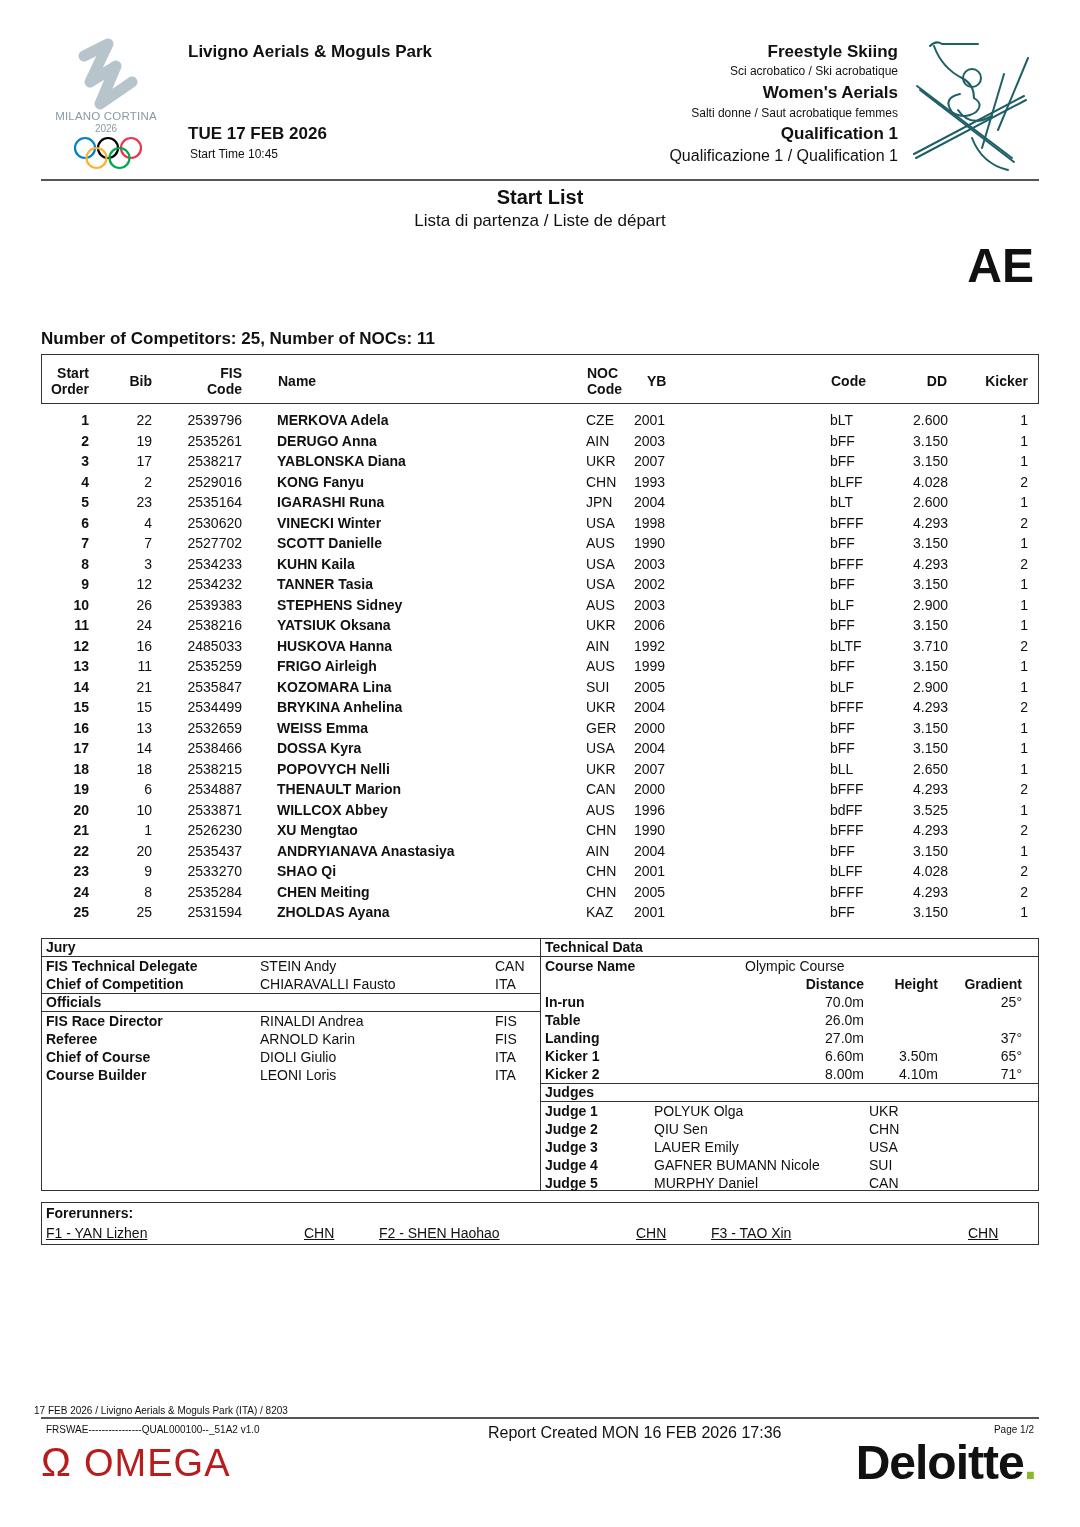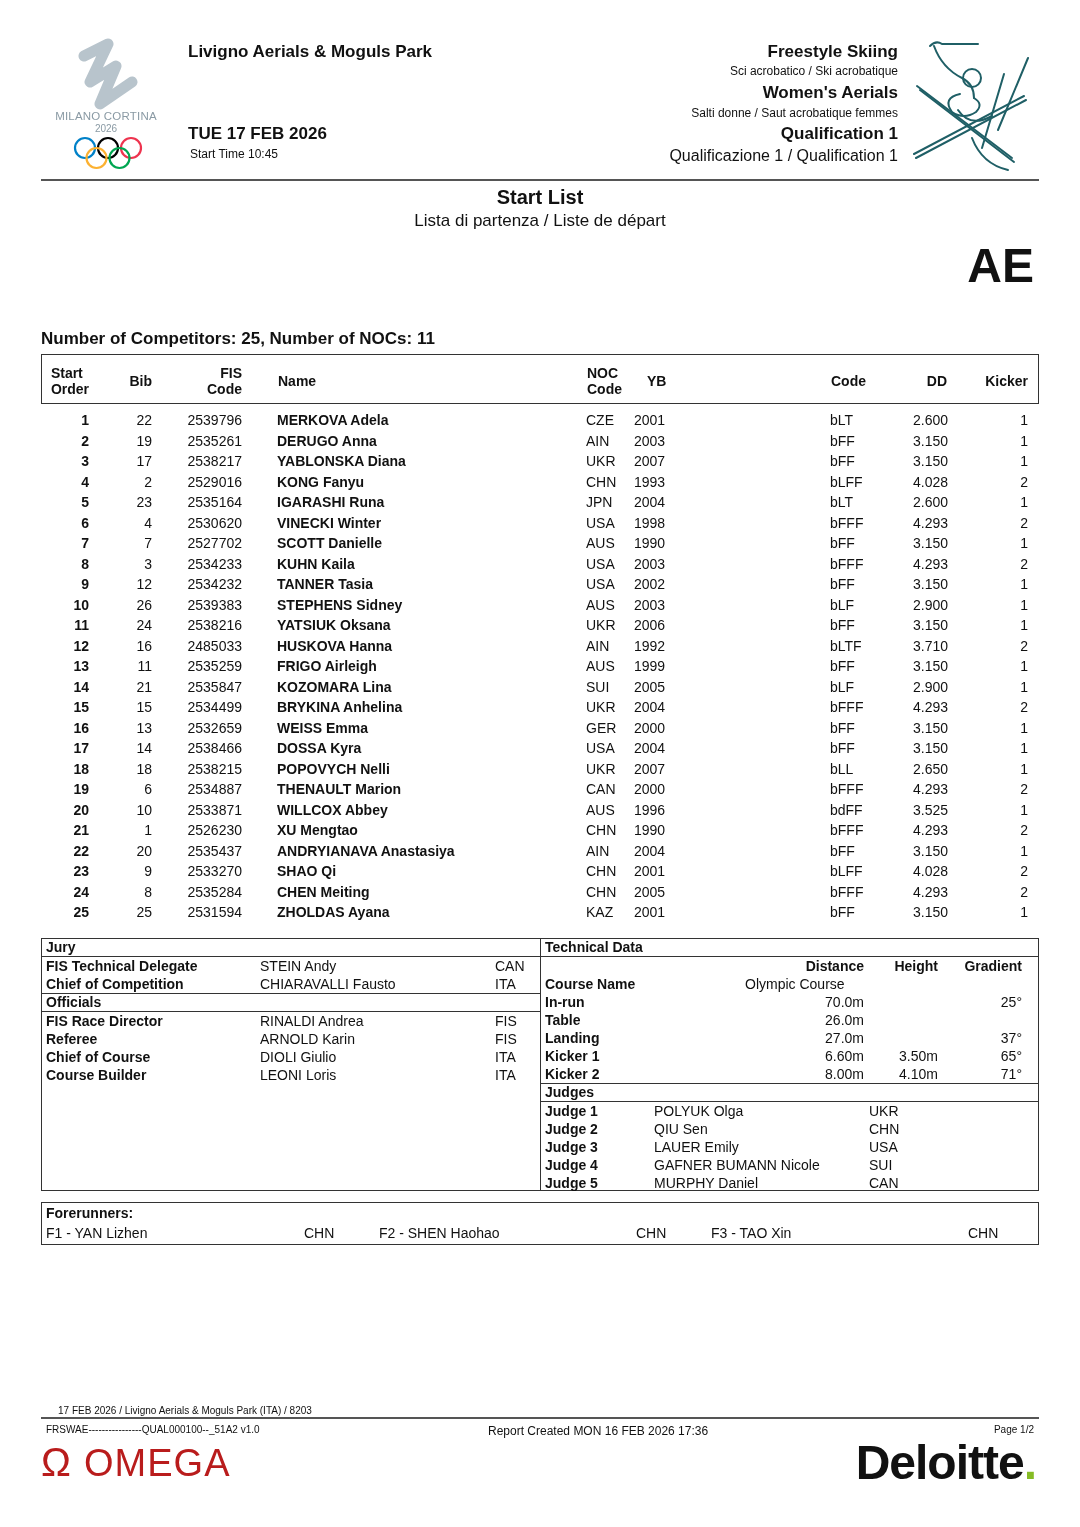--- a/index.html
+++ b/index.html
@@ -118,7 +118,7 @@
 
 <div class="abs tbl">
   <div class="thead">
-    <div class="th" style="right:949px;top:10px;text-align:left;">
+    <div class="th" style="right:949px;top:10px;text-align:right;">
       <div>Start</div>
       <div>Order</div>
     </div>

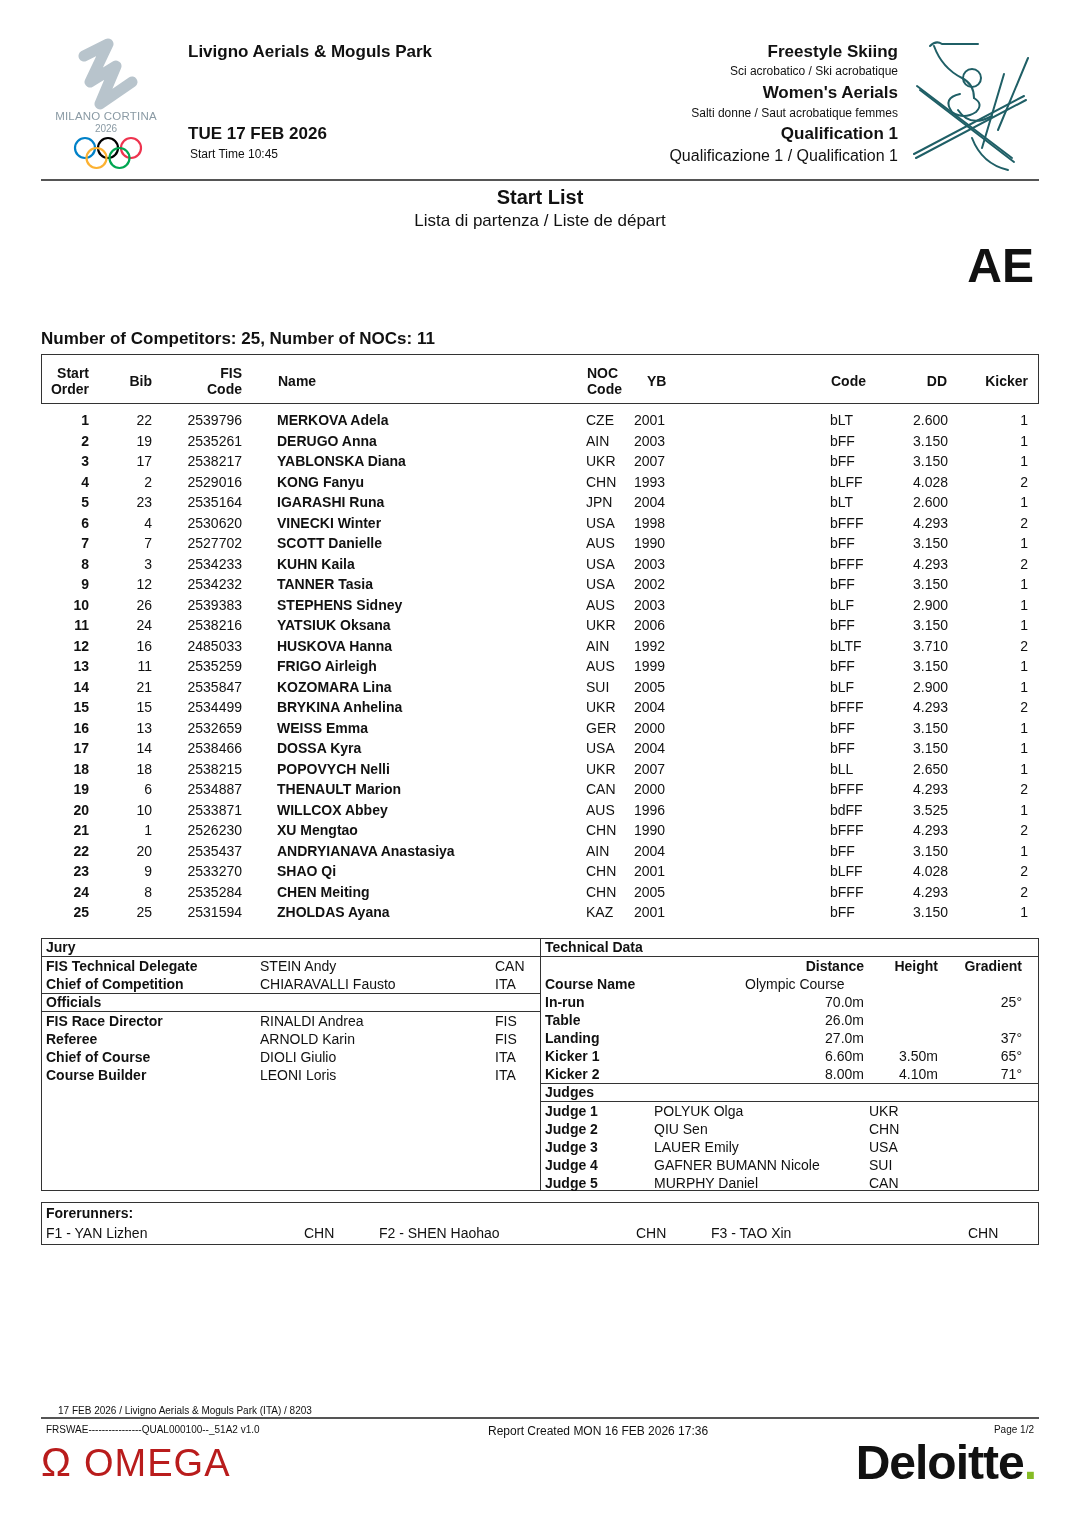--- a/index.html
+++ b/index.html
@@ -481,14 +481,14 @@
 
 <div class="abs box tech">
   <div class="sec-h">Technical Data</div>
+  <div class="line">
+      <span class="lbl">Course Name</span>
+      <span class="t-val">Olympic Course</span>
+    </div>
   <div class="line" style="font-weight:bold;">
       <span class="t-dist">Distance</span>
       <span class="t-height" style="right:100px;">Height</span>
       <span class="t-grad">Gradient</span>
-    </div>
-  <div class="line">
-      <span class="lbl">Course Name</span>
-      <span class="t-val">Olympic Course</span>
     </div>
   <div class="line">
       <span class="lbl">In-run</span>

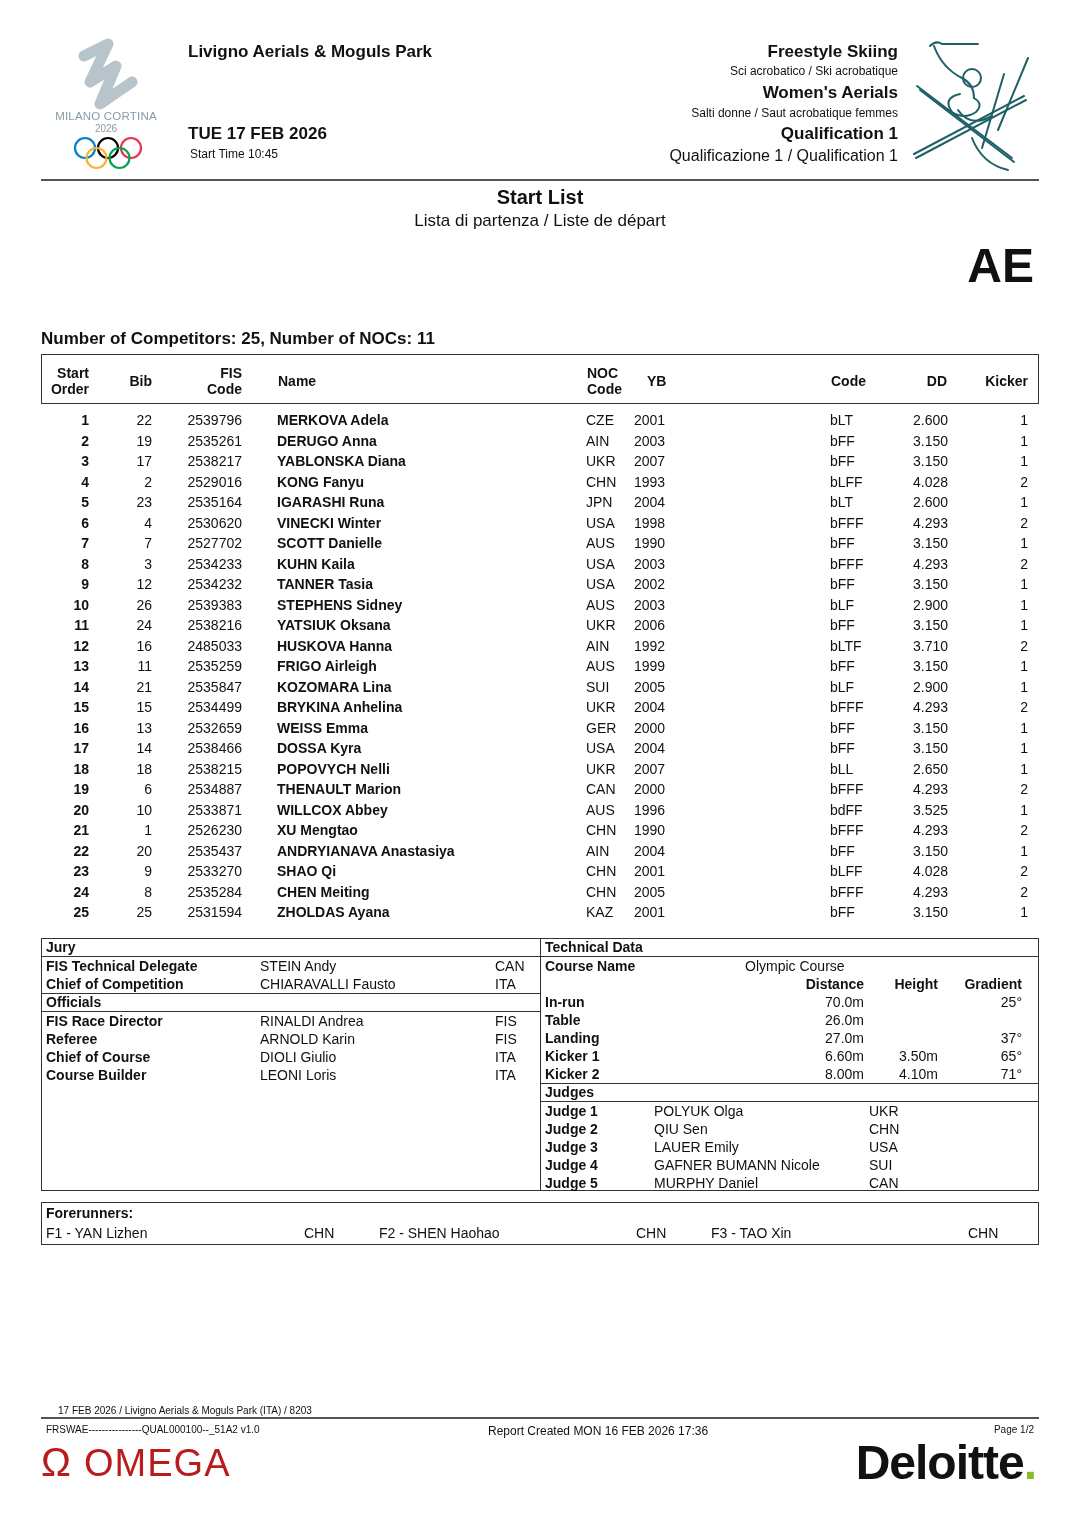--- a/index.html
+++ b/index.html
@@ -53,7 +53,7 @@
   .j-nat { position: absolute; left: 328px; }
   .fore { left: 41px; top: 1202px; width: 998px; height: 43px; }
   .fore-h { position: absolute; left: 4px; top: 2px; font-size: 14px; font-weight: bold; }
-  .fore-row { position: absolute; top: 22px; font-size: 14px; }
+  .fore-row { position: absolute; top: 22px; font-size: 14px; text-decoration: underline; }
   
   .foot1 { left: 58px; top: 1405px; font-size: 10px; }
   .foot2 { left: 46px; top: 1424px; font-size: 10px; }

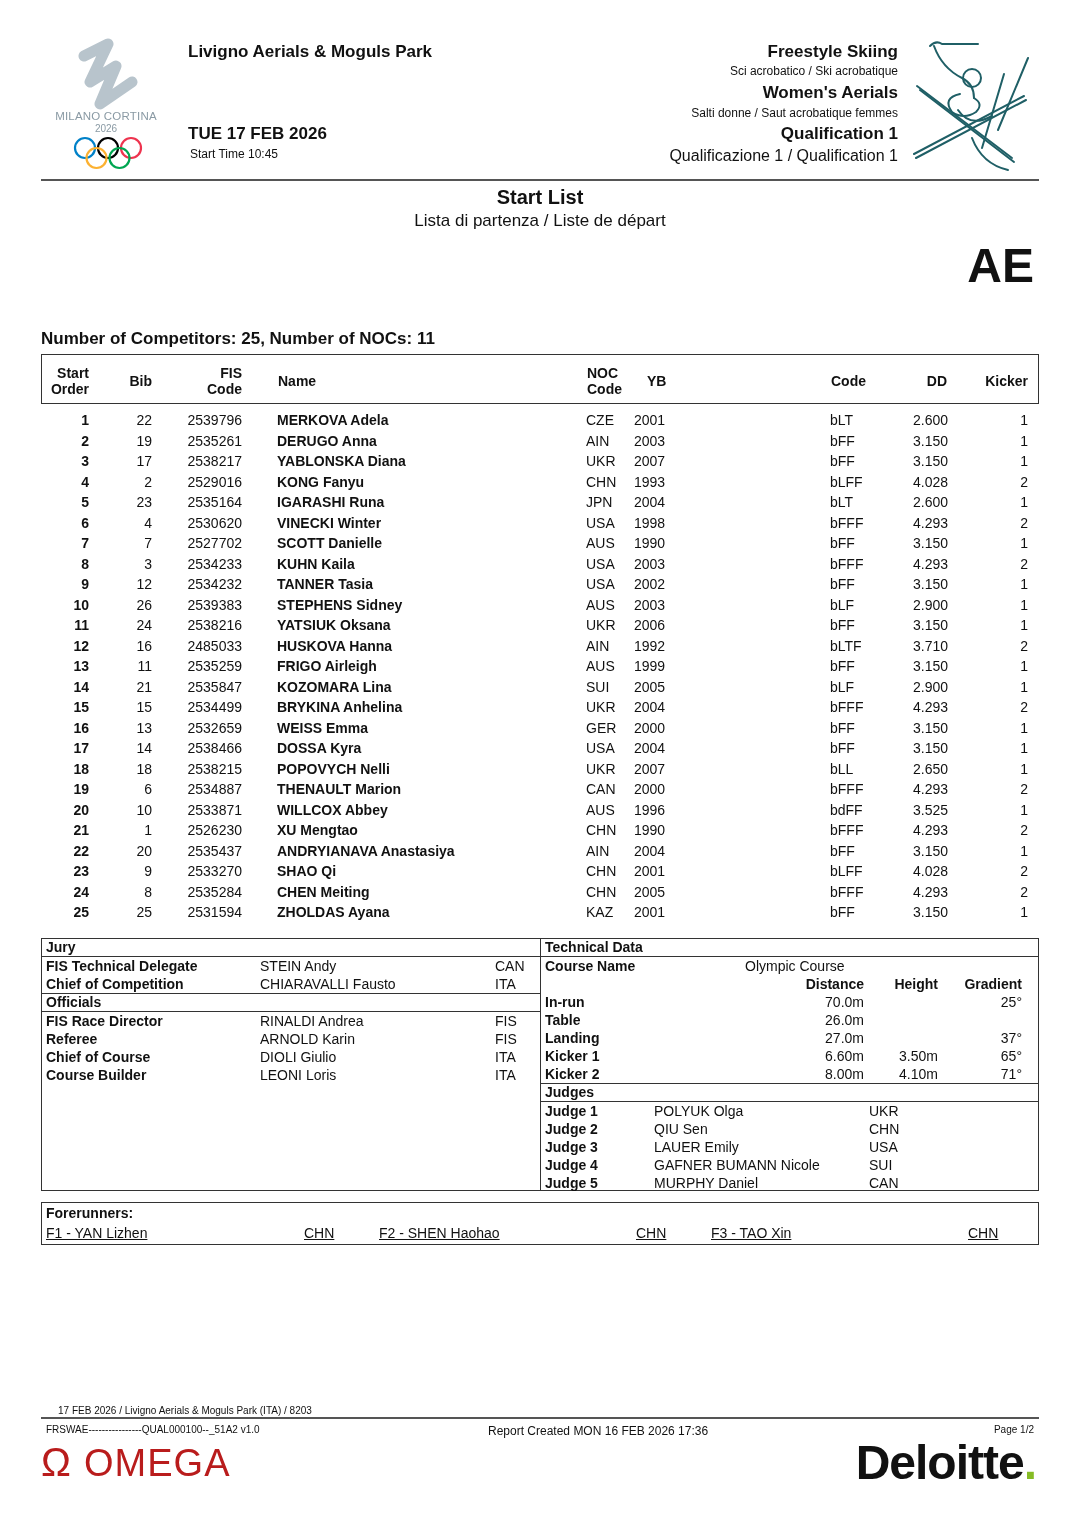--- a/index.html
+++ b/index.html
@@ -55,7 +55,7 @@
   .fore-h { position: absolute; left: 4px; top: 2px; font-size: 14px; font-weight: bold; }
   .fore-row { position: absolute; top: 22px; font-size: 14px; text-decoration: underline; }
   
-  .foot1 { left: 58px; top: 1405px; font-size: 10px; }
+  .foot1 { left: 34px; top: 1405px; font-size: 10px; }
   .foot2 { left: 46px; top: 1424px; font-size: 10px; }
   .foot3 { left: 440px; top: 1424px; font-size: 12px; padding-left: 48px; }
   .foot4 { right: 46px; top: 1424px; font-size: 10px; }

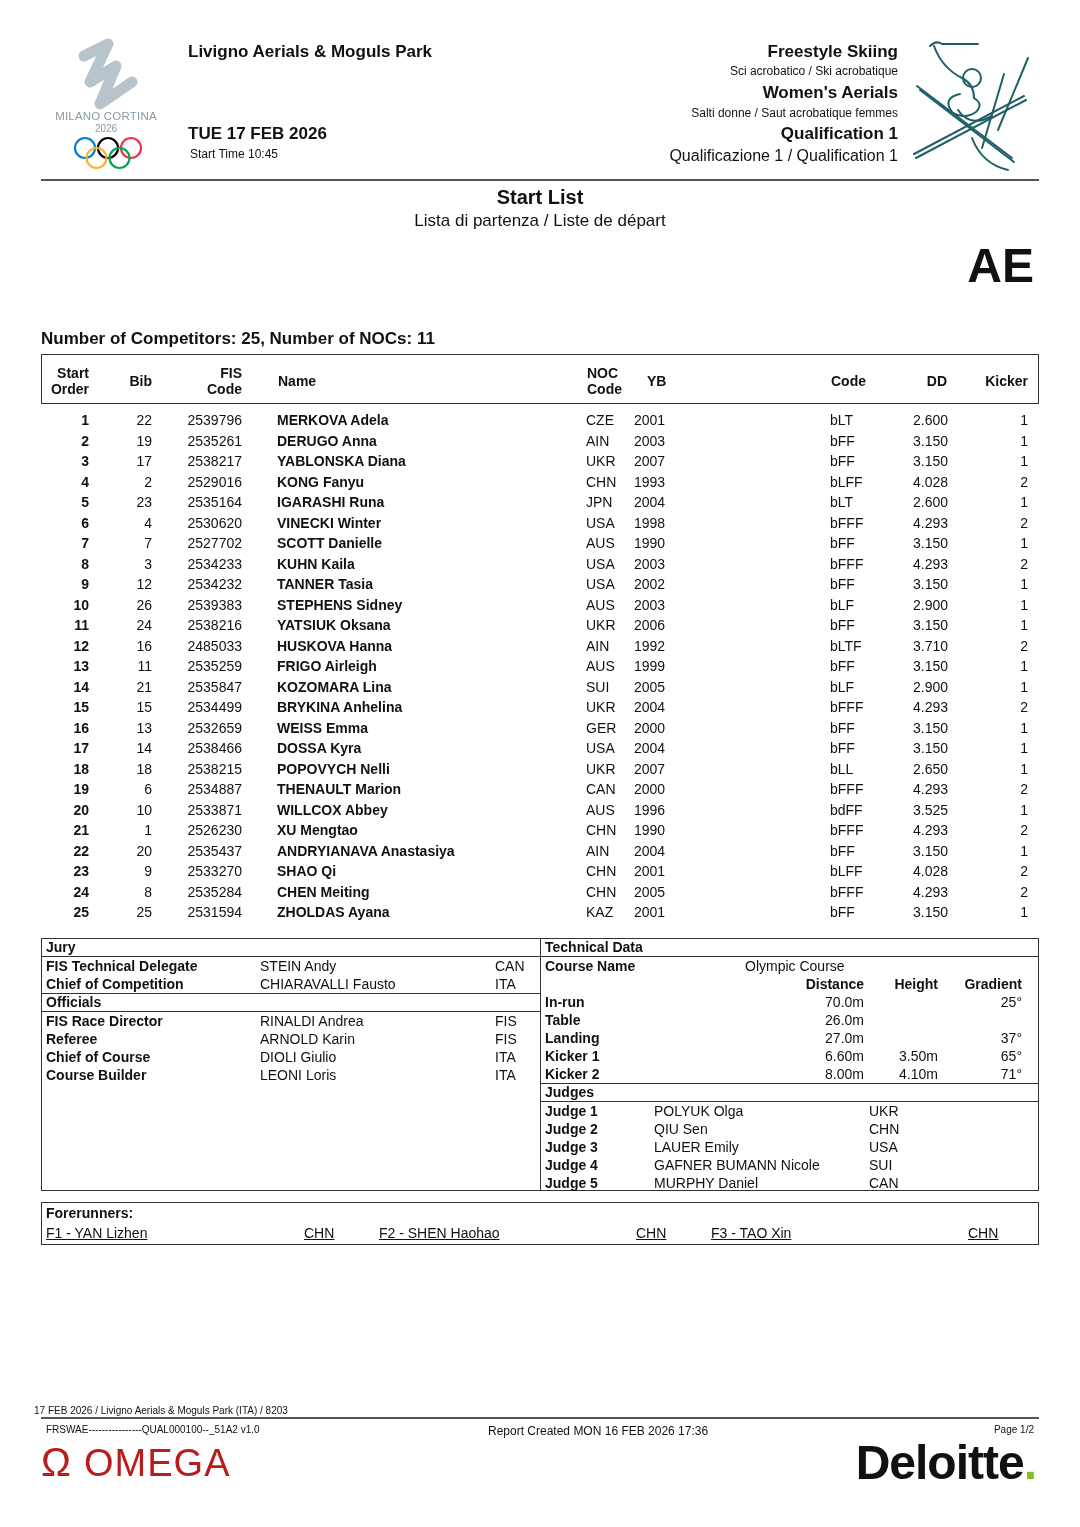--- a/index.html
+++ b/index.html
@@ -57,7 +57,7 @@
   
   .foot1 { left: 34px; top: 1405px; font-size: 10px; }
   .foot2 { left: 46px; top: 1424px; font-size: 10px; }
-  .foot3 { left: 440px; top: 1424px; font-size: 12px; padding-left: 48px; }
+  .foot3 { left: 440px; top: 1424px; font-size: 16px; padding-left: 48px; }
   .foot4 { right: 46px; top: 1424px; font-size: 10px; }
   .omega { left: 41px; top: 1440px; font-size: 40px; color: #b91c1c; font-weight: normal; letter-spacing: 1px; }
   .deloitte { right: 44px; top: 1435px; font-size: 48px; font-weight: bold; color: #111; letter-spacing: -1px; }

